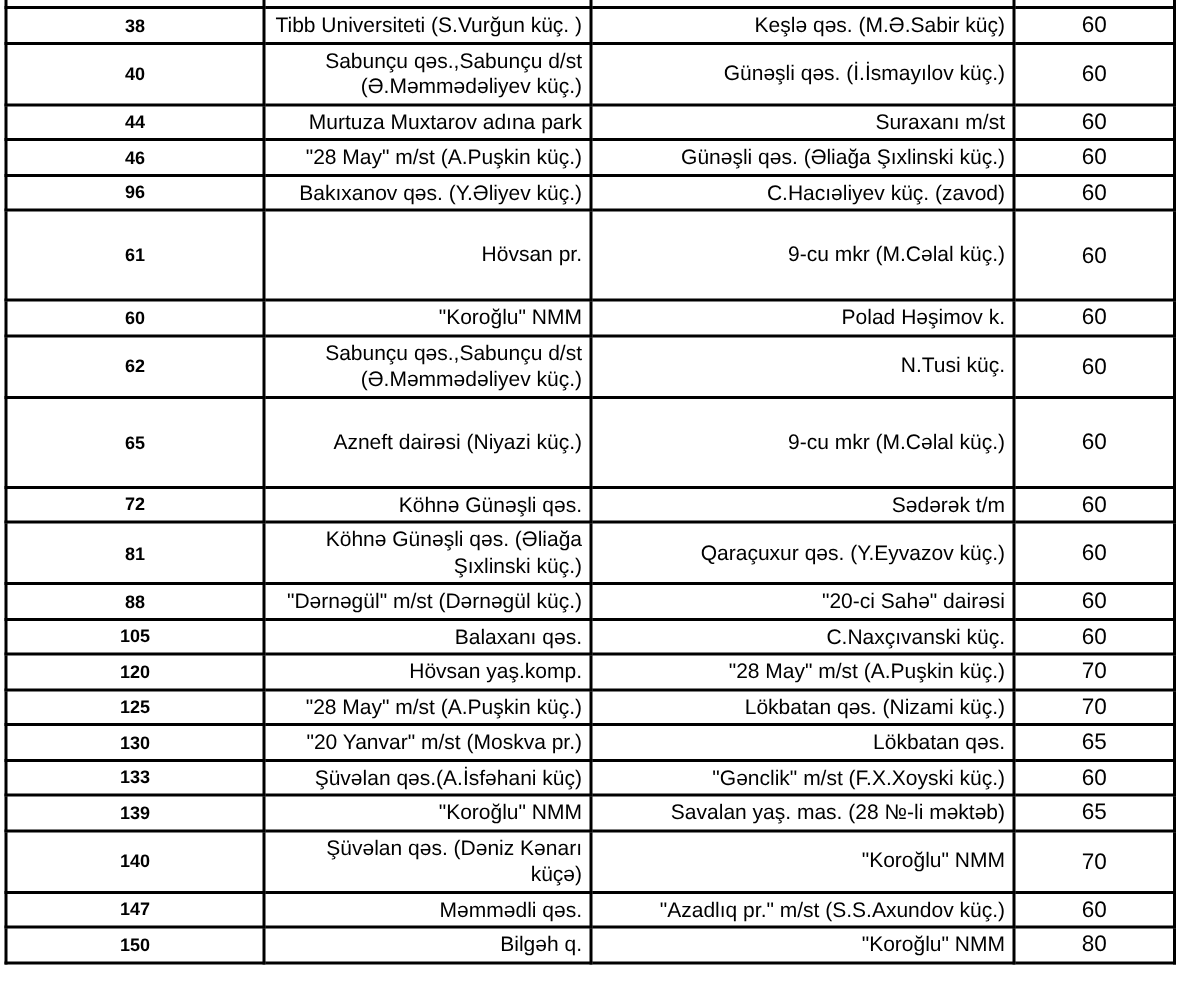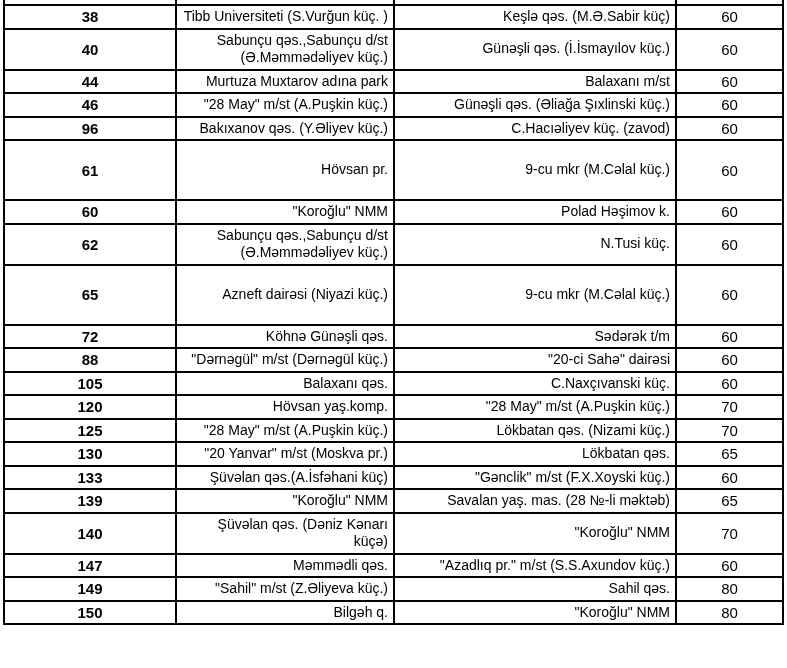--- a/index.html
+++ b/index.html
@@ -36,7 +36,7 @@
   td.c-no {
     text-align: center;
     font-weight: bold;
-    font-size: 15px;
+    font-size: 12px;
     padding: 1px 2px;
   }
   td.c-from, td.c-to {

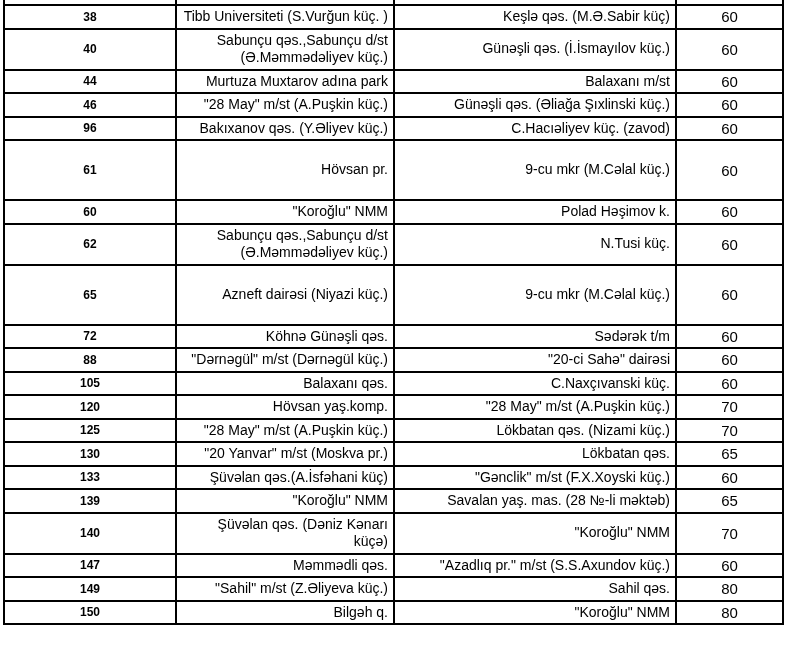--- a/index.html
+++ b/index.html
@@ -84,7 +84,7 @@
         <tr class="route-row">
           <td class="c-no">44</td>
           <td class="c-from">Murtuza Muxtarov adına park</td>
-          <td class="c-to">Balaxanı m/st</td>
+          <td class="c-to">Suraxanı m/st</td>
           <td class="c-fare">60</td>
         </tr>
         <tr class="route-row">

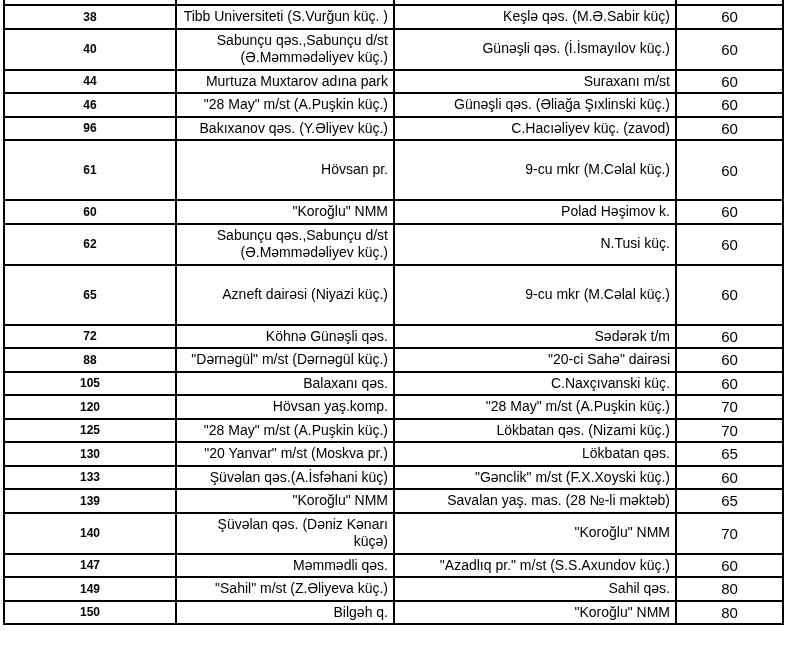--- a/index.html
+++ b/index.html
@@ -130,6 +130,12 @@
           <td class="c-fare">60</td>
         </tr>
         <tr class="route-row">
+          <td class="c-no">81</td>
+          <td class="c-from">Köhnə Günəşli qəs. (Əliağa Şıxlinski küç.)</td>
+          <td class="c-to">Qaraçuxur qəs. (Y.Eyvazov küç.)</td>
+          <td class="c-fare">60</td>
+        </tr>
+        <tr class="route-row">
           <td class="c-no">88</td>
           <td class="c-from">"Dərnəgül" m/st (Dərnəgül küç.)</td>
           <td class="c-to">"20-ci Sahə" dairəsi</td>

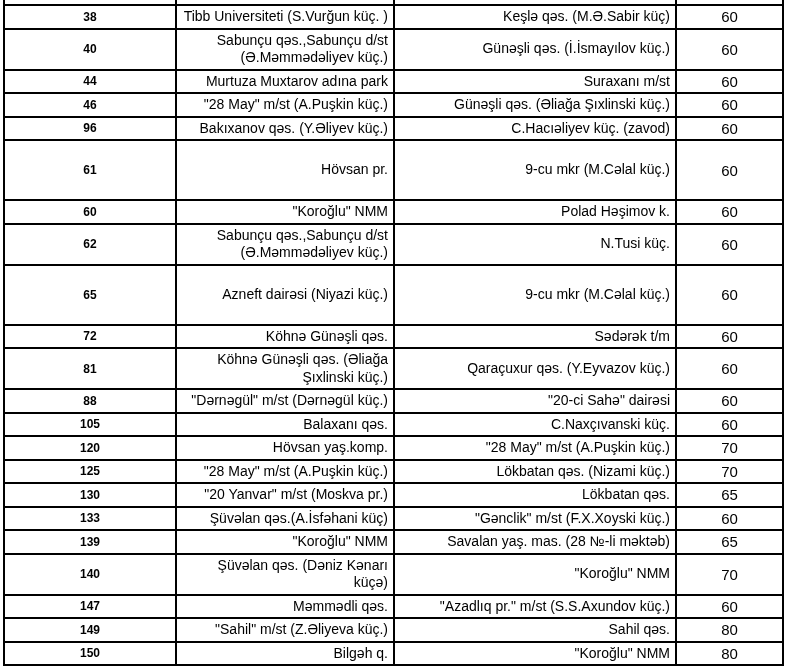--- a/index.html
+++ b/index.html
@@ -190,12 +190,6 @@
           <td class="c-fare">60</td>
         </tr>
         <tr class="route-row">
-          <td class="c-no">149</td>
-          <td class="c-from">"Sahil" m/st (Z.Əliyeva küç.)</td>
-          <td class="c-to">Sahil qəs.</td>
-          <td class="c-fare">80</td>
-        </tr>
-        <tr class="route-row">
           <td class="c-no">150</td>
           <td class="c-from">Bilgəh q.</td>
           <td class="c-to">"Koroğlu" NMM</td>

